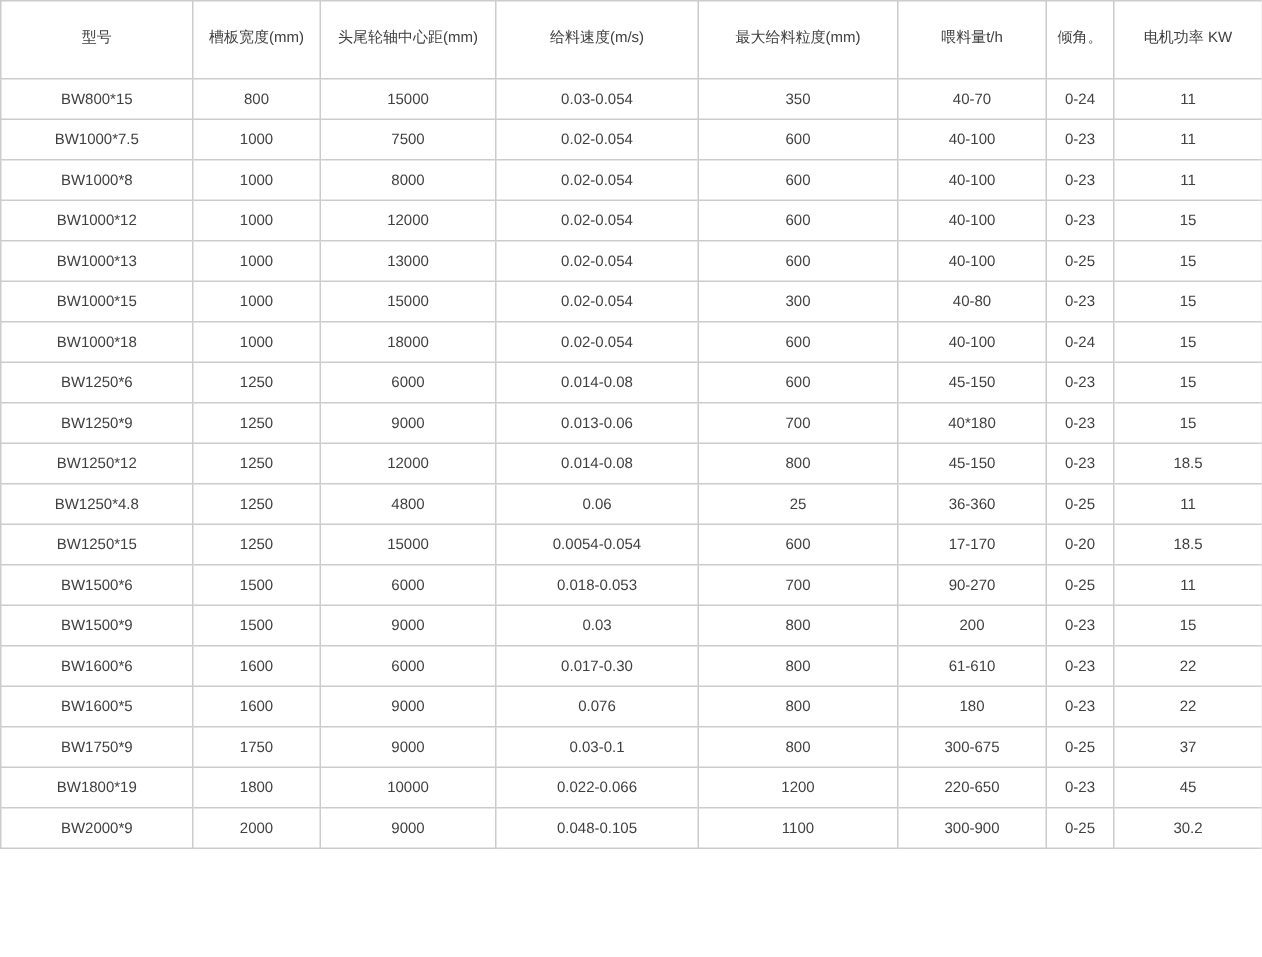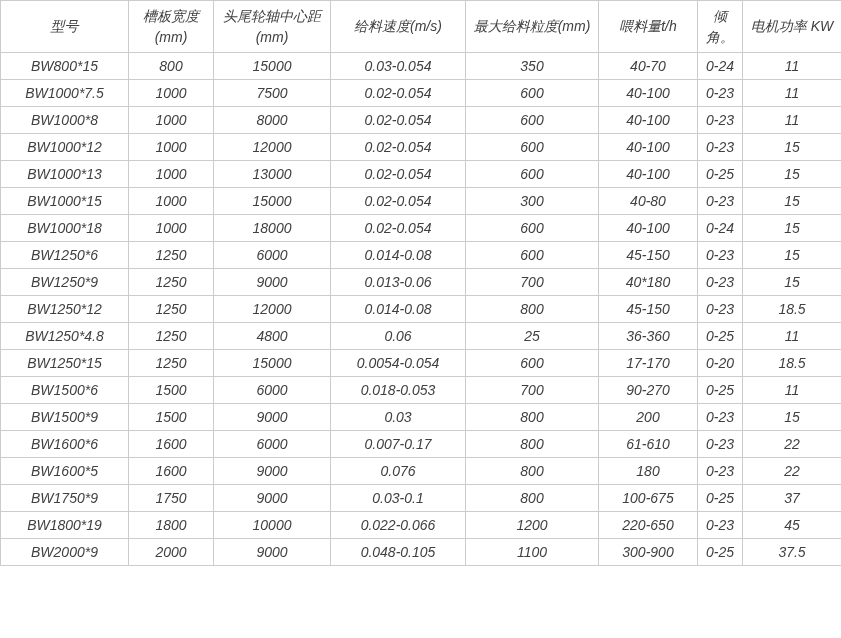--- a/index.html
+++ b/index.html
@@ -12,9 +12,8 @@
     border-collapse: collapse;
     table-layout: fixed;
     font-family: "Liberation Sans", "DejaVu Sans", sans-serif;
-    font-size: 14px;
+    font-size: 10px;
     color: #404040;
-    font-style: italic;
   }
   .spec-table th, .spec-table td {
     border: 1px solid #cccccc;

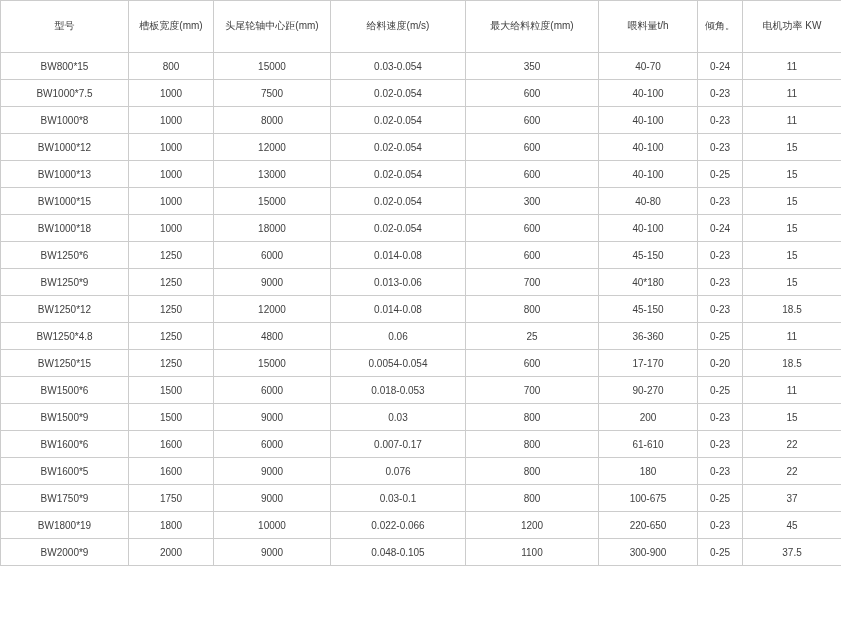--- a/index.html
+++ b/index.html
@@ -203,7 +203,7 @@
         <td>BW1600*6</td>
         <td>1600</td>
         <td>6000</td>
-        <td>0.007-0.17</td>
+        <td>0.017-0.30</td>
         <td>800</td>
         <td>61-610</td>
         <td>0-23</td>

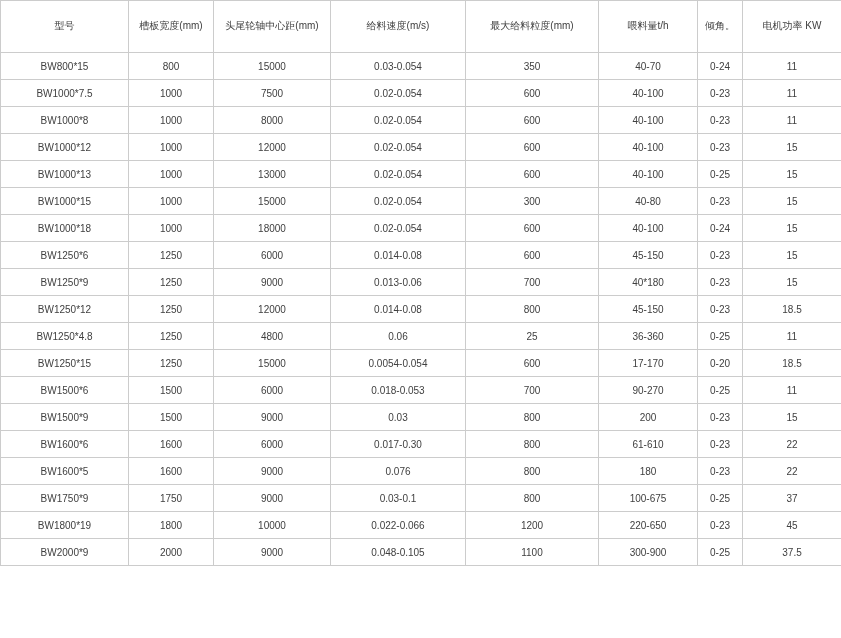--- a/index.html
+++ b/index.html
@@ -225,7 +225,7 @@
         <td>9000</td>
         <td>0.03-0.1</td>
         <td>800</td>
-        <td>100-675</td>
+        <td>300-675</td>
         <td>0-25</td>
         <td>37</td>
       </tr>

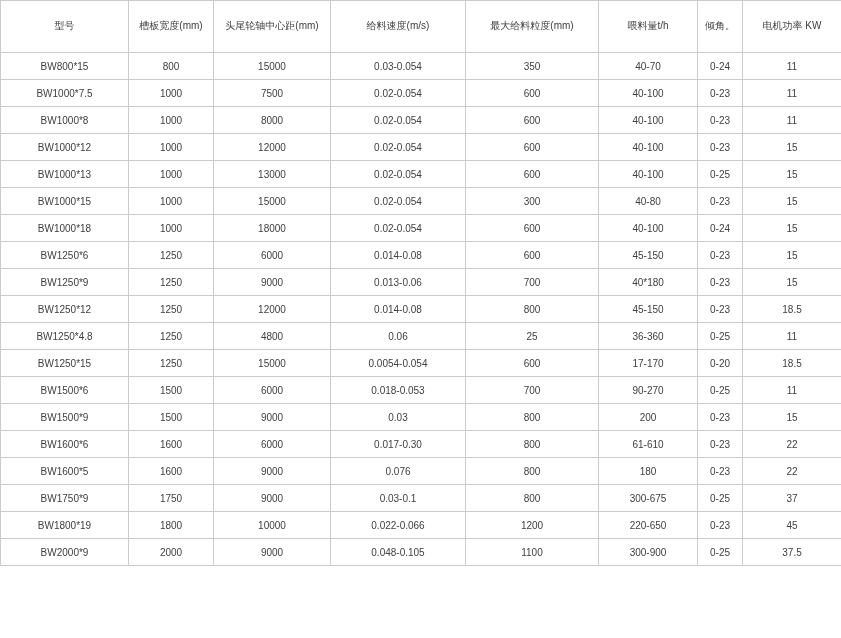--- a/index.html
+++ b/index.html
@@ -247,7 +247,7 @@
         <td>1100</td>
         <td>300-900</td>
         <td>0-25</td>
-        <td>37.5</td>
+        <td>30.2</td>
       </tr>
     </tbody>
 </table>

